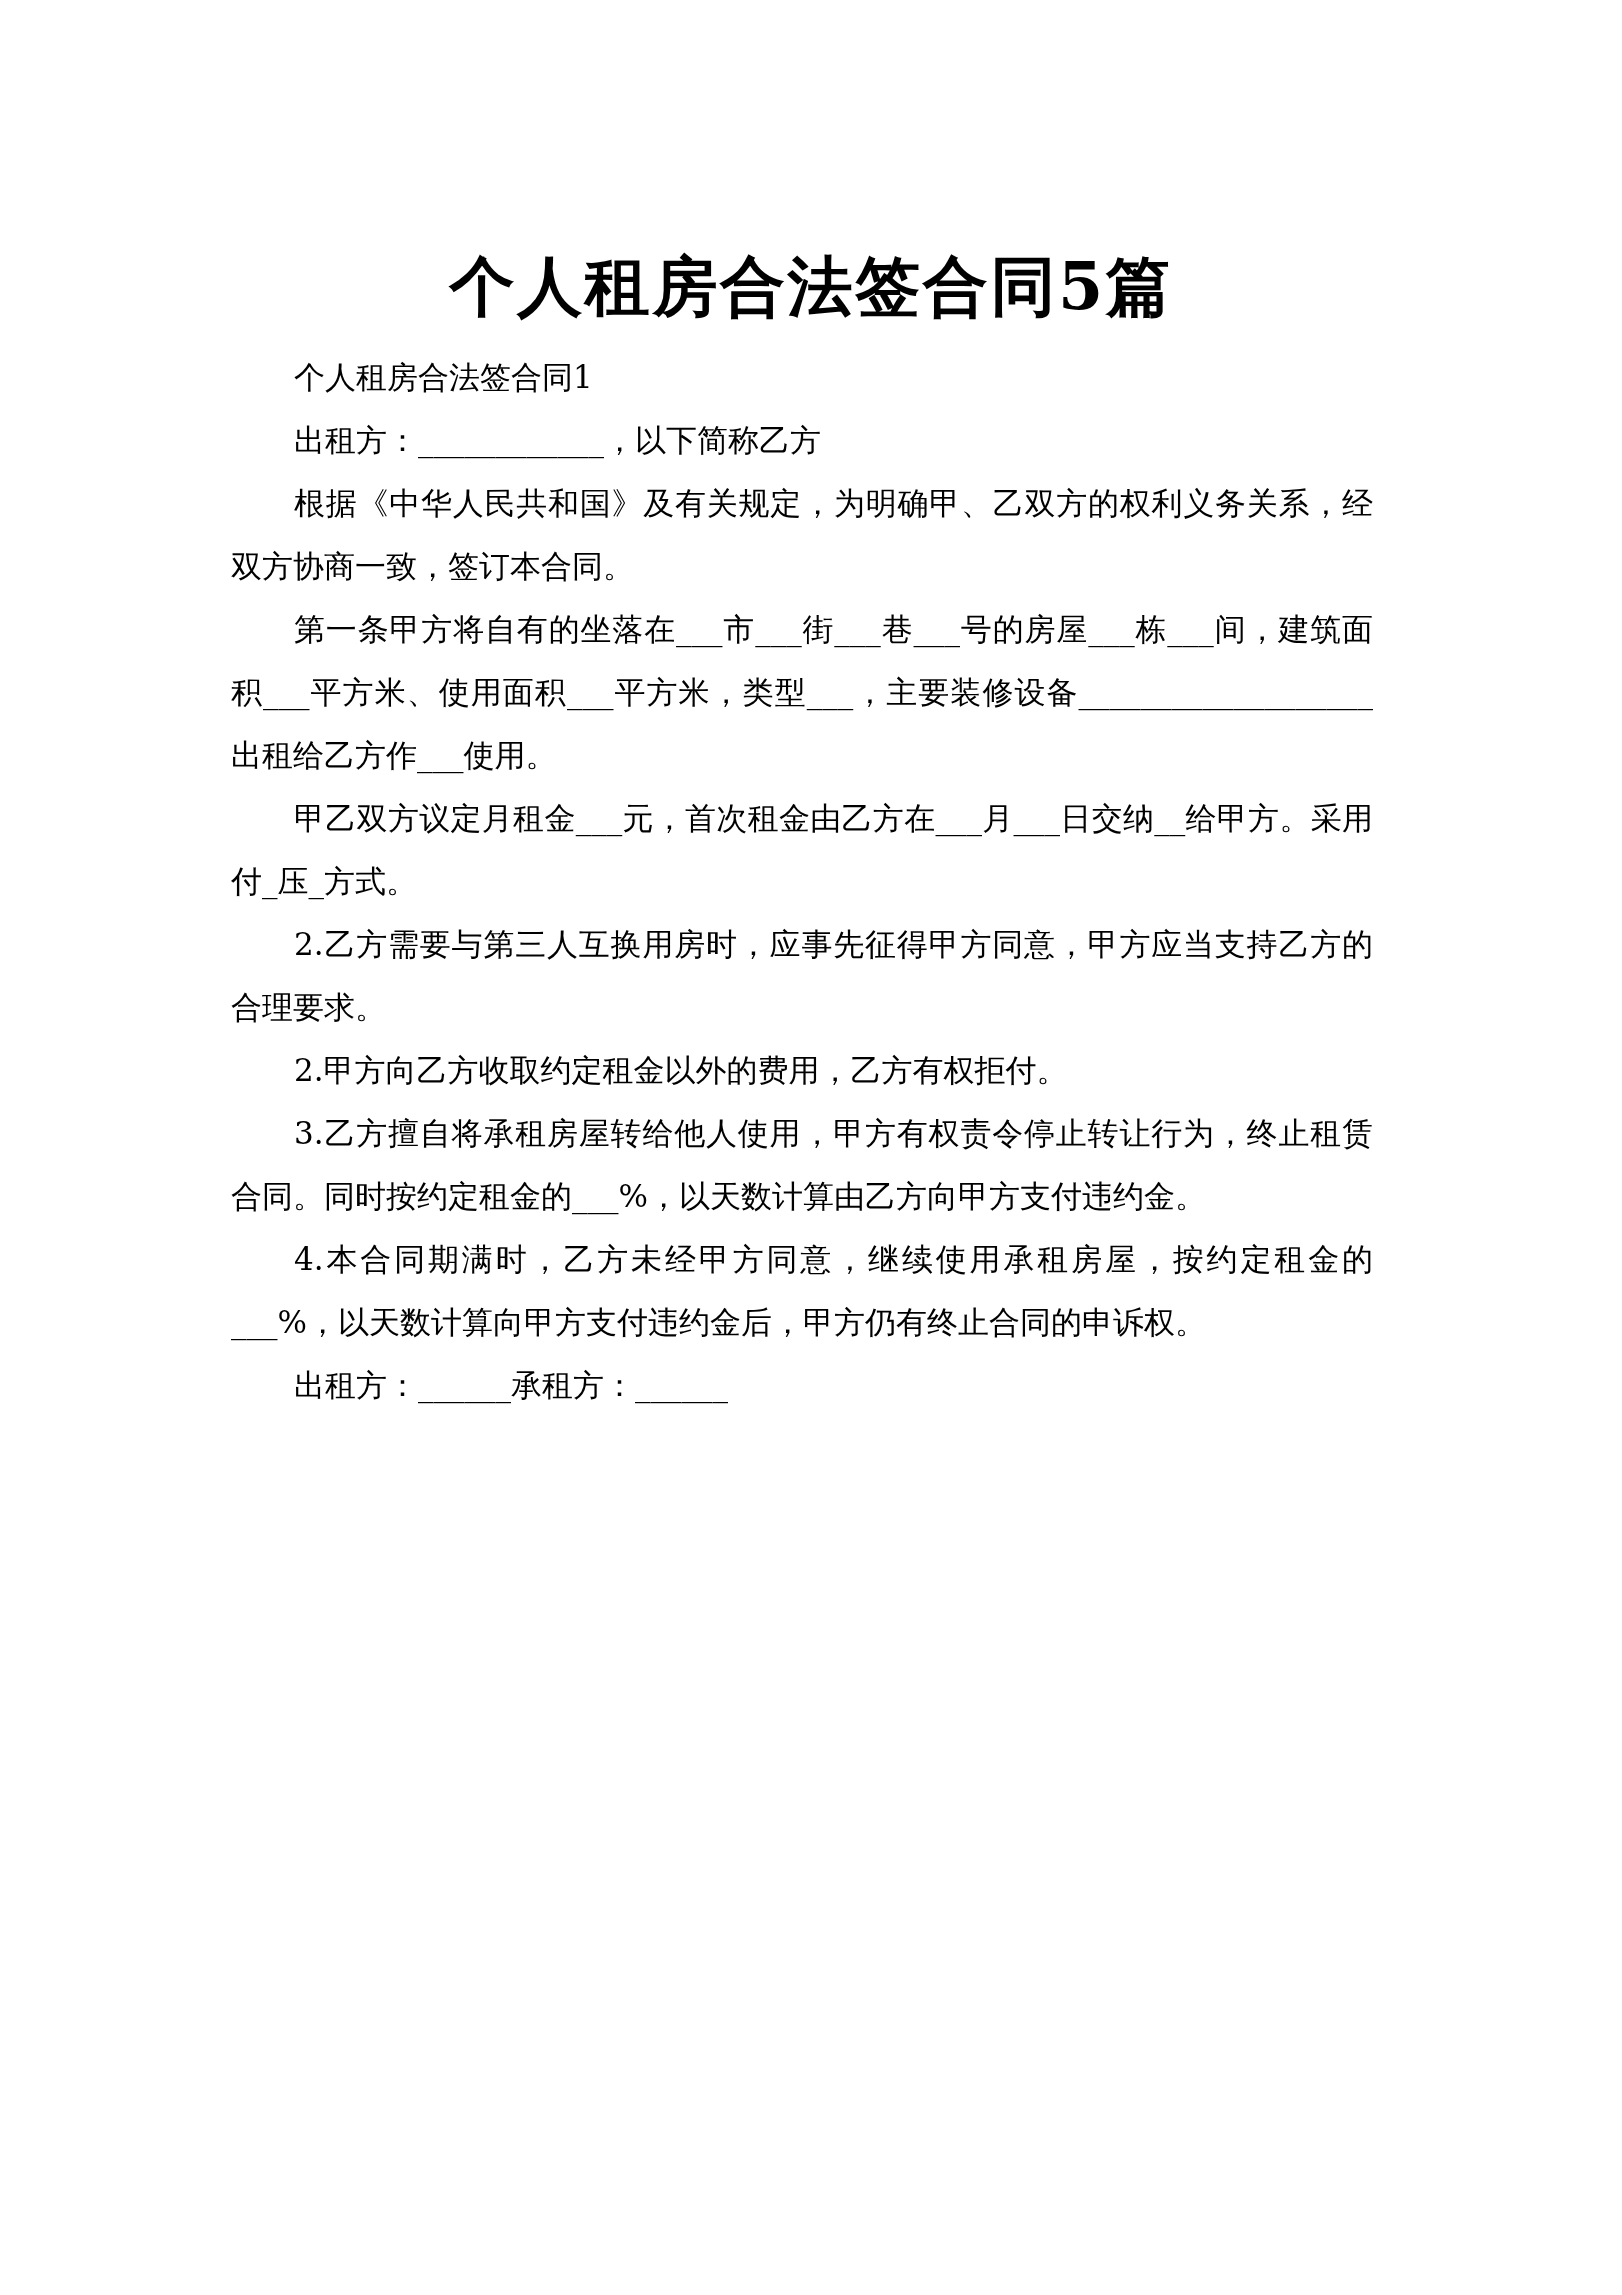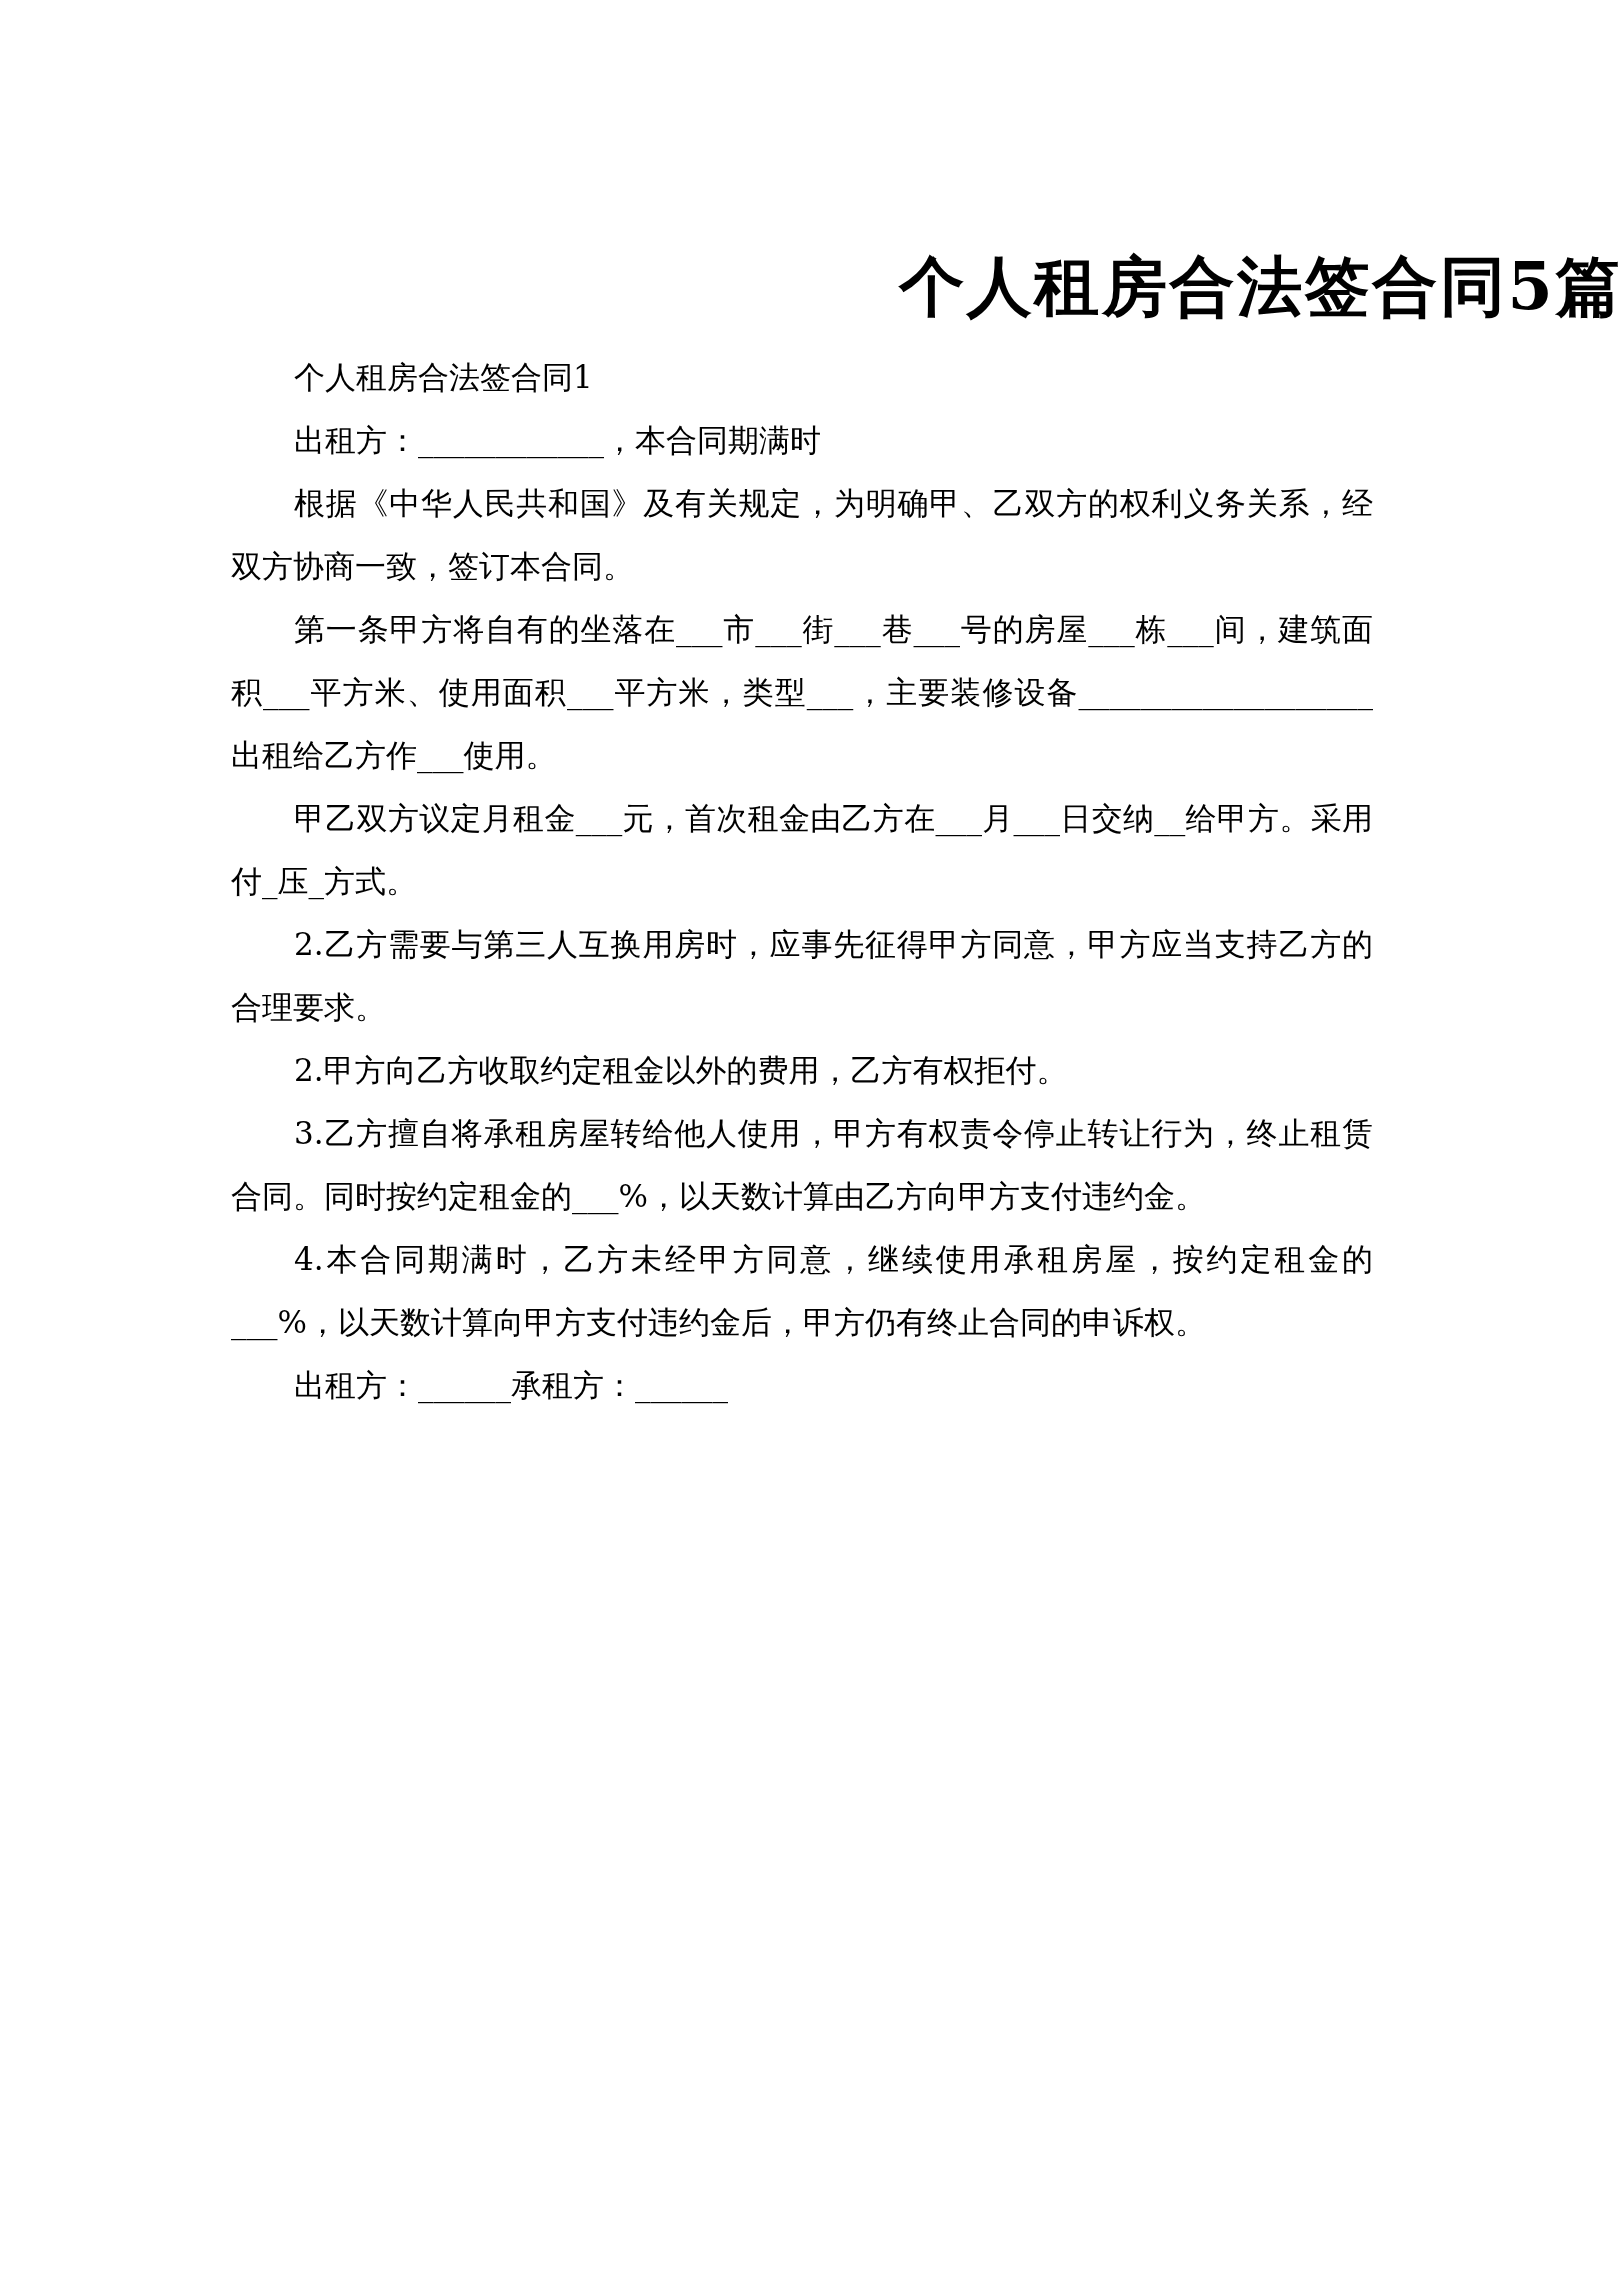--- a/index.html
+++ b/index.html
@@ -6,7 +6,7 @@
   body { width: 1623px; height: 2295px; position: relative; overflow: hidden;
          font-family: "DejaVu Serif", "Liberation Serif", serif; color: #000; }
   .page { position: absolute; left: 0; top: 0; width: 1623px; height: 2295px; background: #fff; }
-  .title { position: absolute; top: 196px; left: 0; width: 1623px; text-align: right;
+  .title { position: absolute; top: 196px; left: 0; width: 1623px; text-align: center;
            font-size: 65px; line-height: 92px; letter-spacing: 2.6px; }
   .body { position: absolute; left: 231px; top: 346px; width: 1142px; }
   .p { font-size: 31px; line-height: 63px; margin: 0; text-align: justify; }

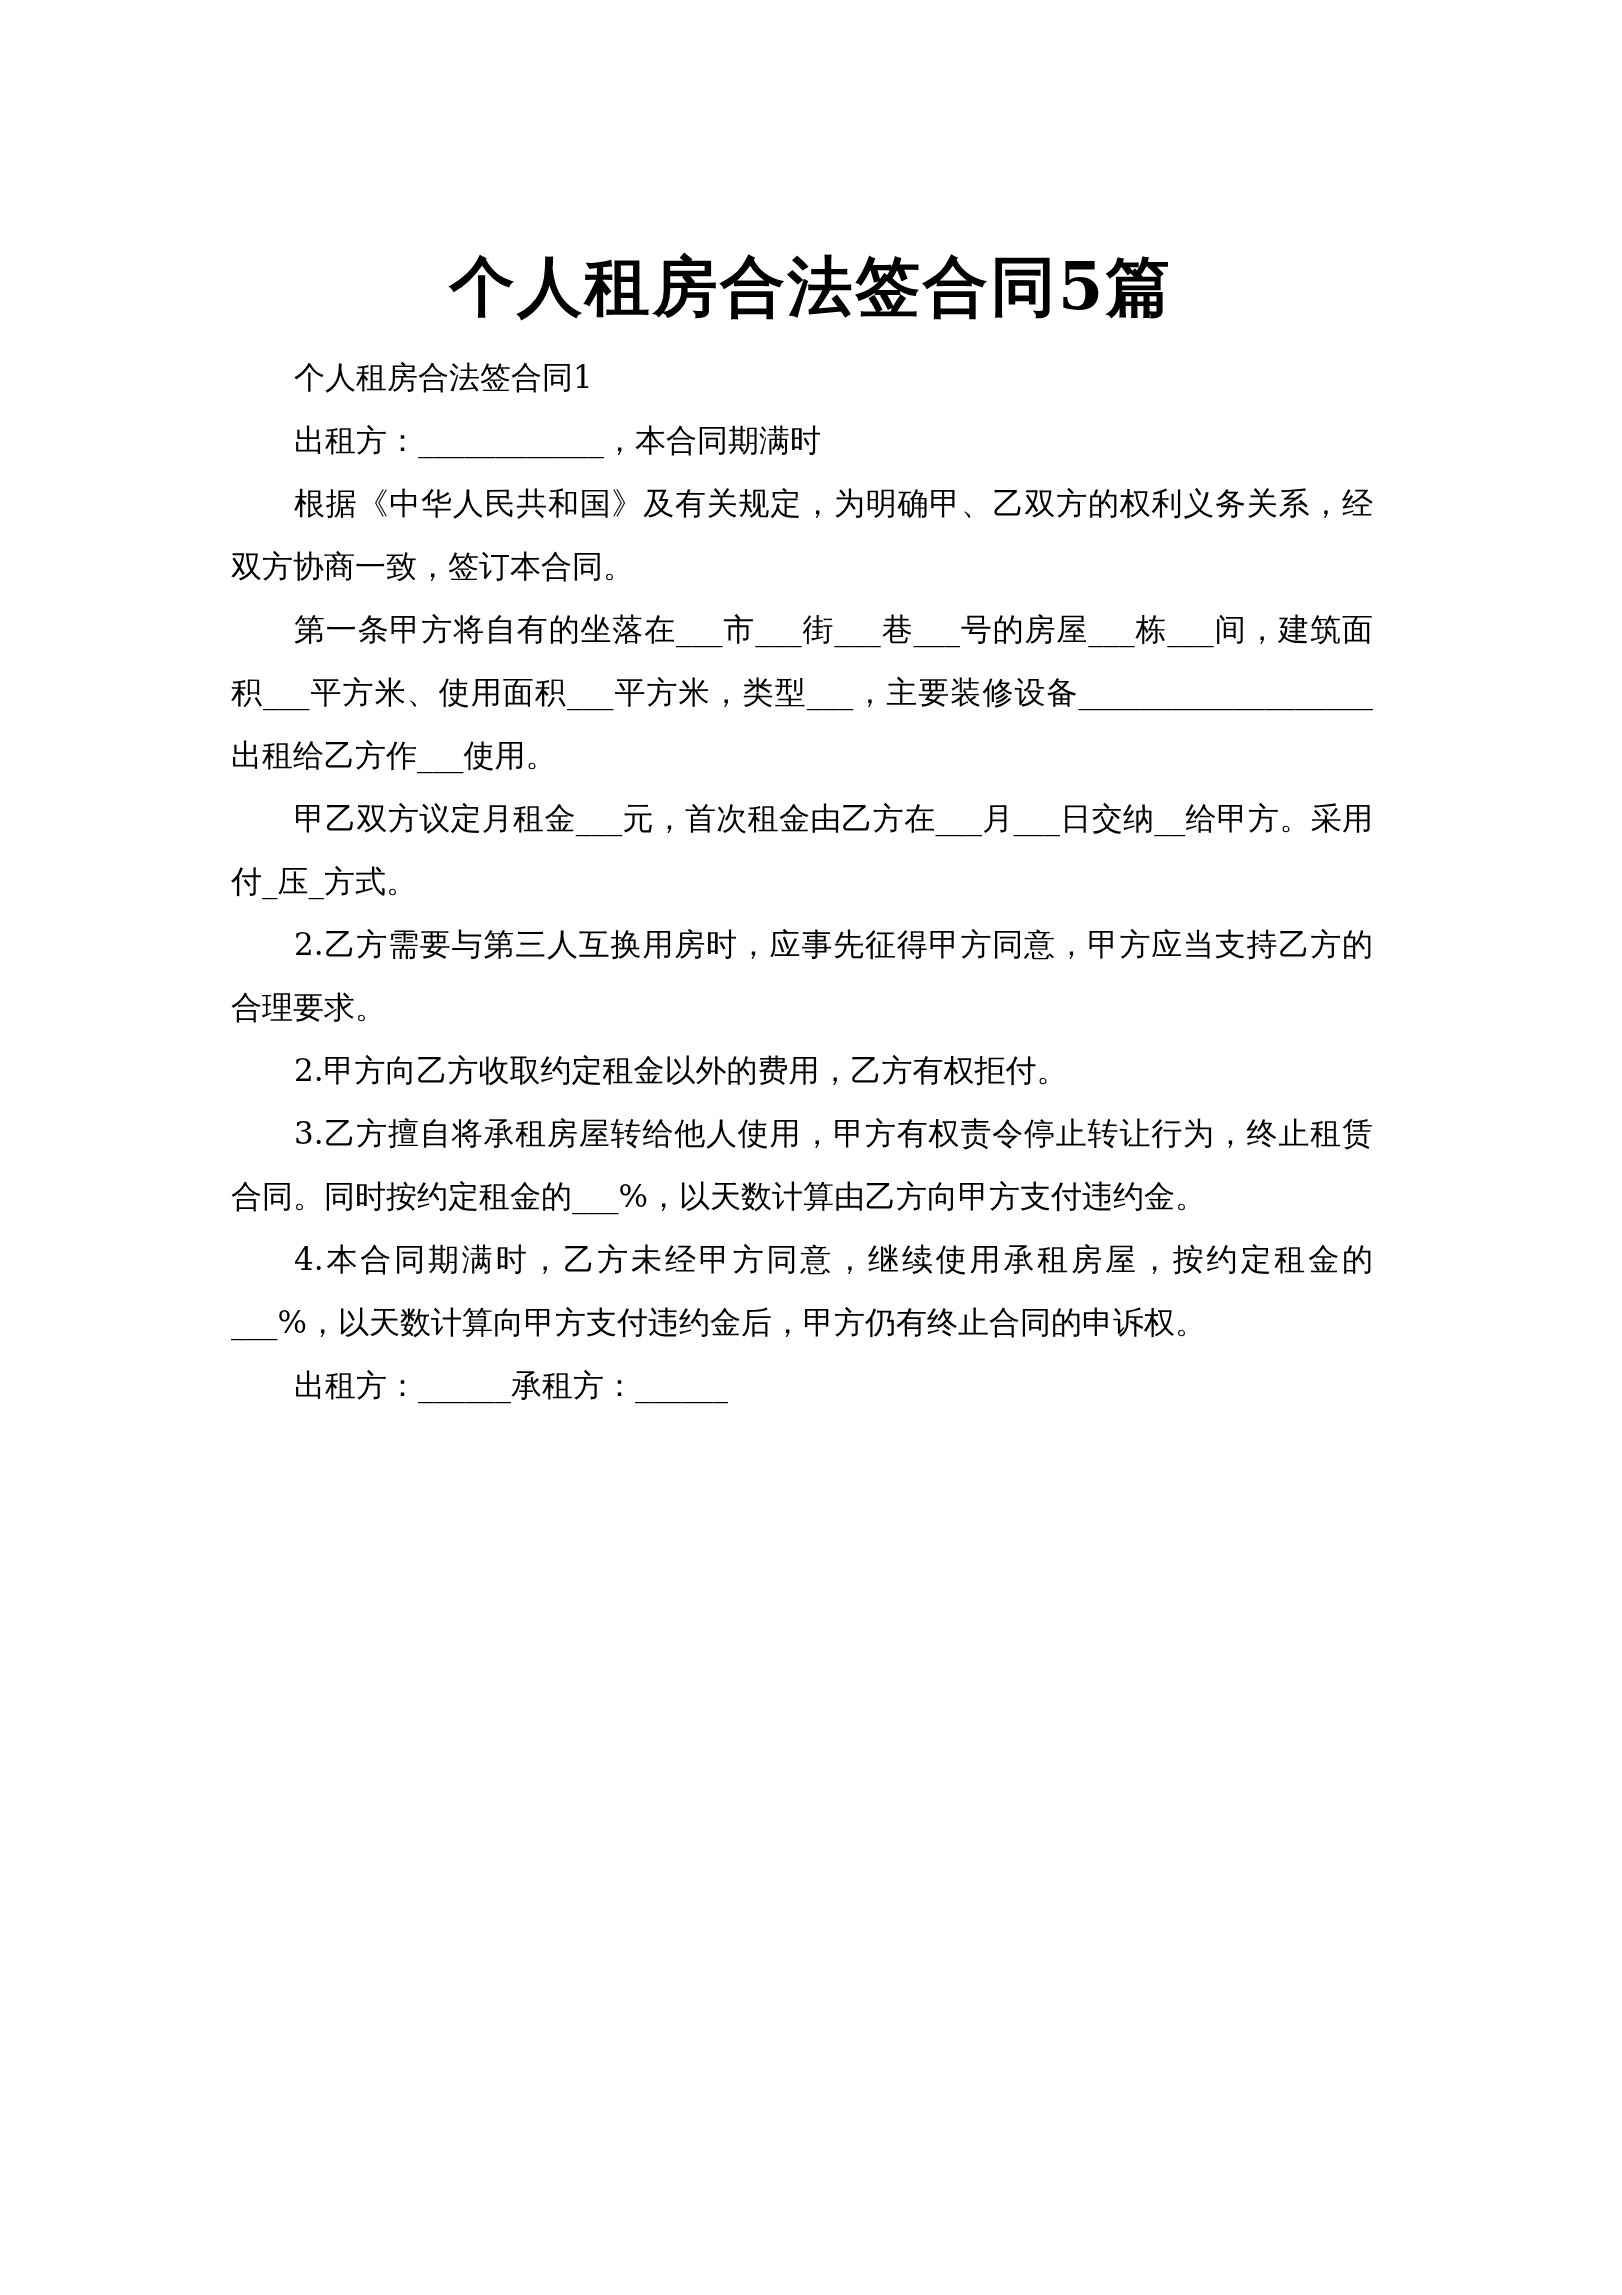--- a/index.html
+++ b/index.html
@@ -20,7 +20,7 @@
 
   <div class="body">
     <p class="p indent">个人租房合法签合同1</p>
-    <p class="p indent">出租方：____________，本合同期满时</p>
+    <p class="p indent">出租方：____________，以下简称乙方</p>
     <p class="p indent">根据《中华人民共和国》及有关规定，为明确甲、乙双方的权利义务关系，经双方协商一致，签订本合同。</p>
     <p class="p indent">第一条甲方将自有的坐落在___市___街___巷___号的房屋___栋___间，建筑面积___平方米、使用面积___平方米，类型___，主要装修设备___________________出租给乙方作___使用。</p>
     <p class="p indent">甲乙双方议定月租金___元，首次租金由乙方在___月___日交纳__给甲方。采用付_压_方式。</p>

